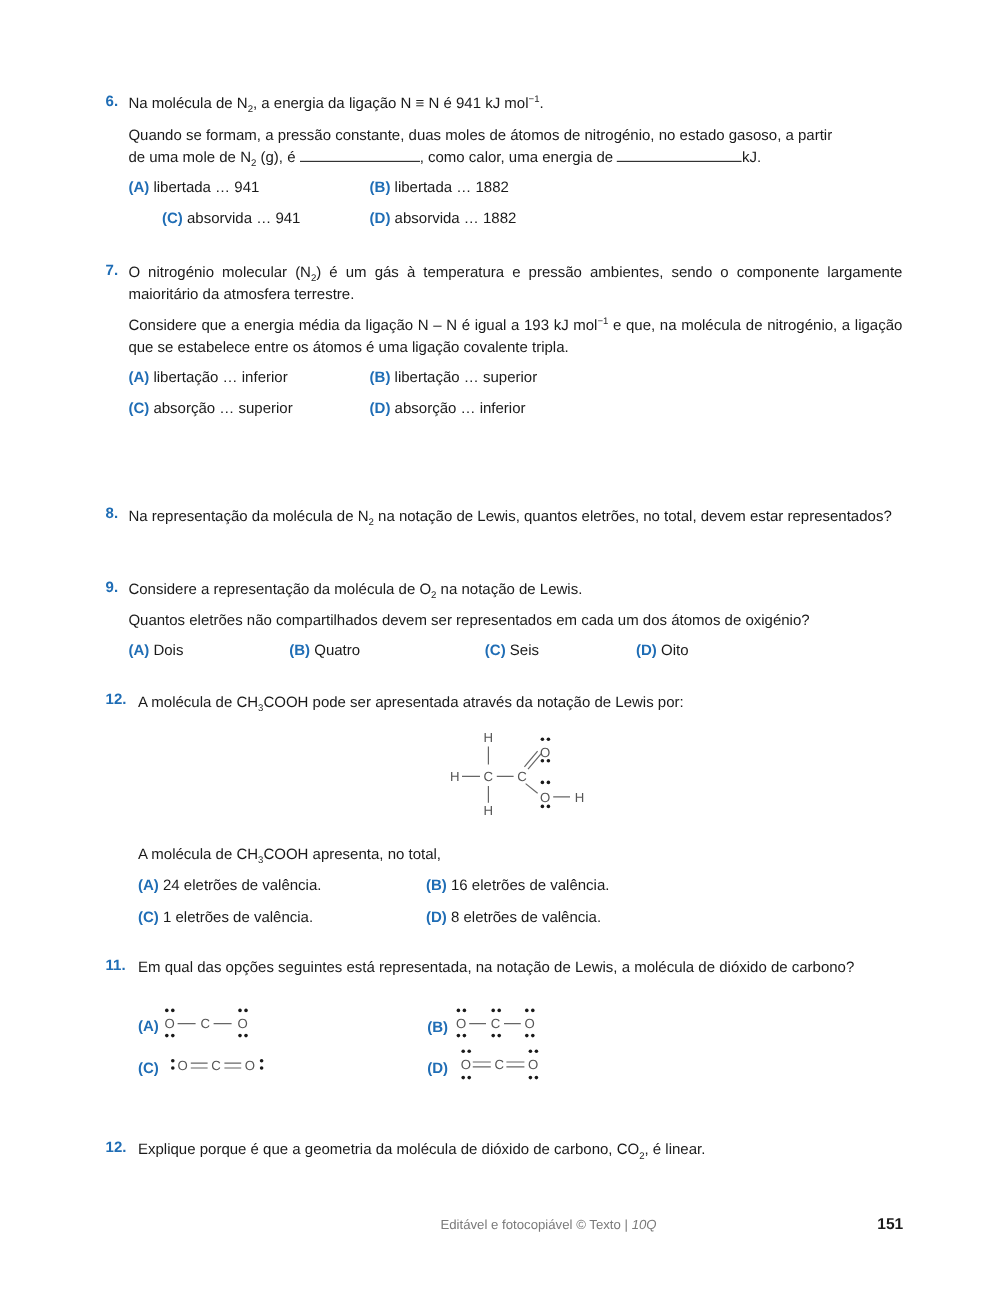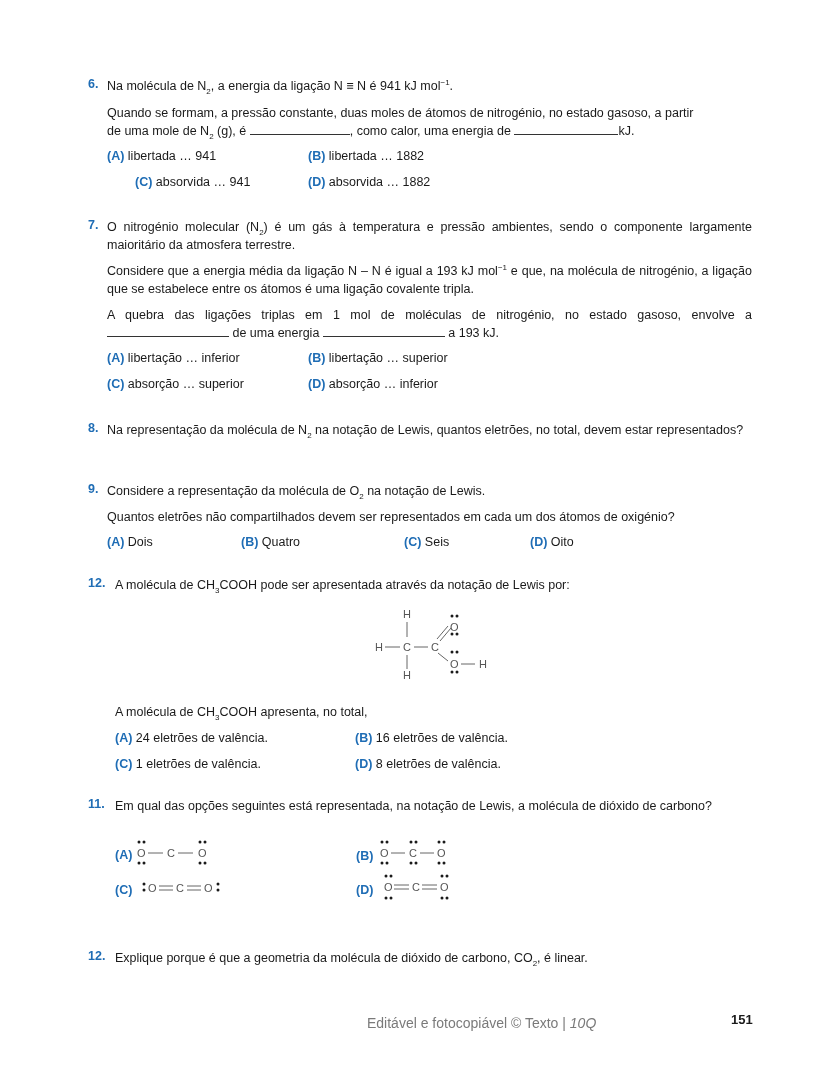--- a/index.html
+++ b/index.html
@@ -51,10 +51,6 @@
   <div class="body">
     <p class="just" style="text-align-last:left;"><span>O nitrogénio molecular (N</span><sub>2</sub><span>) é um gás à temperatura e pressão ambientes, sendo o componente largamente maioritário da atmosfera terrestre.</span></p>
     <p class="para just"><span>Considere que a energia média da ligação N – N é igual a 193 kJ mol</span><sup>−1</sup><span> e que, na molécula de nitrogénio, a ligação que se estabelece entre os átomos é uma ligação covalente tripla.</span></p>
-    <p class="para">
-      <span class="just" style="display:block; text-align-last:justify;">A quebra das ligações triplas em 1 mol de moléculas de nitrogénio, no estado gasoso, envolve a</span>
-      <span class="blank" style="width:122px;"></span><span> de uma energia </span><span class="blank" style="width:122px;"></span><span> a 193 kJ.</span>
-    </p>
     <div class="opts" style="margin-top:7px;">
       <span class="opt" style="left:0;"><span class="lab">(A)</span> <span>libertação … inferior</span></span>
       <span class="opt" style="left:201px;"><span class="lab">(B)</span> <span>libertação … superior</span></span>

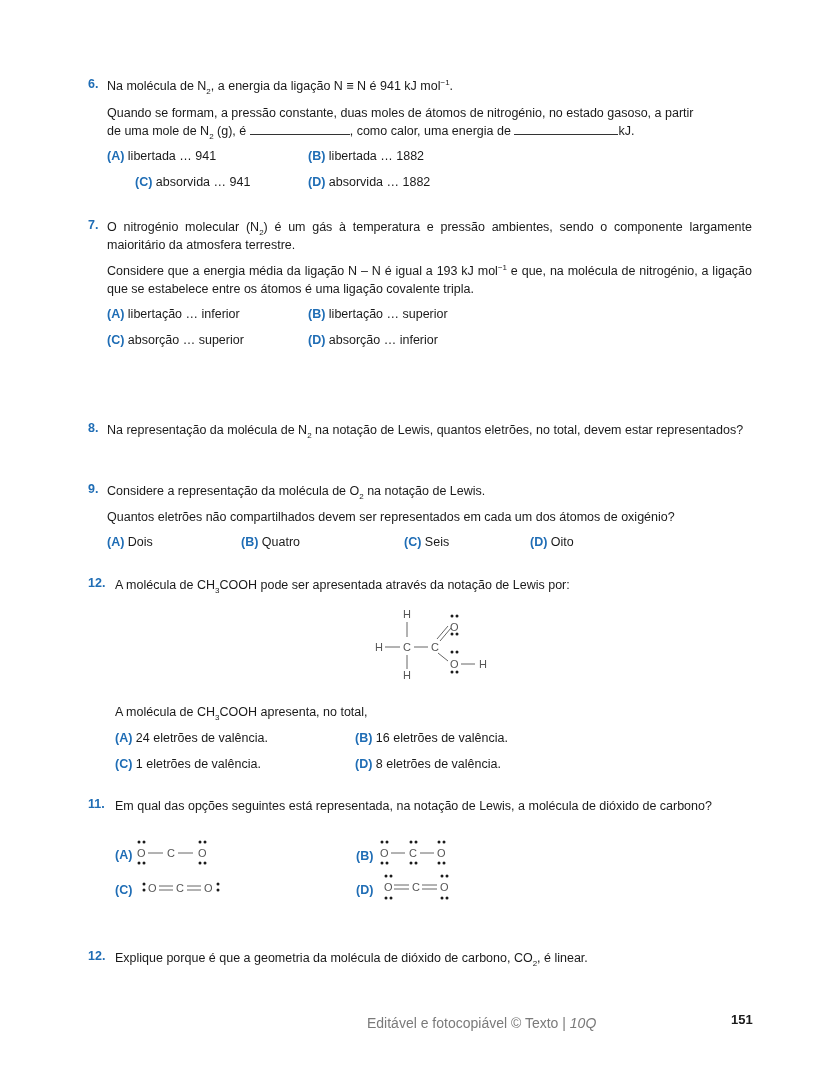--- a/index.html
+++ b/index.html
@@ -19,7 +19,7 @@
   .opt { position: absolute; top: 0; }
   .lab { color: #1f6db5; font-weight: bold; }
   sub, sup { font-size: 8px; line-height: 0; }
-  .footer { position: absolute; top: 1015px; left: 331px; font-size: 14px; color: #7a7a7a; padding-left: 36px; }
+  .footer { position: absolute; top: 1015px; left: 331px; font-size: 11px; color: #7a7a7a; padding-left: 36px; }
   .footer i { font-style: italic; }
   .pagenum { position: absolute; top: 1012px; left: 731px; font-size: 13px; font-weight: bold; color: #1a1a1a; }
   svg text { font-family: "Liberation Sans", sans-serif; }

